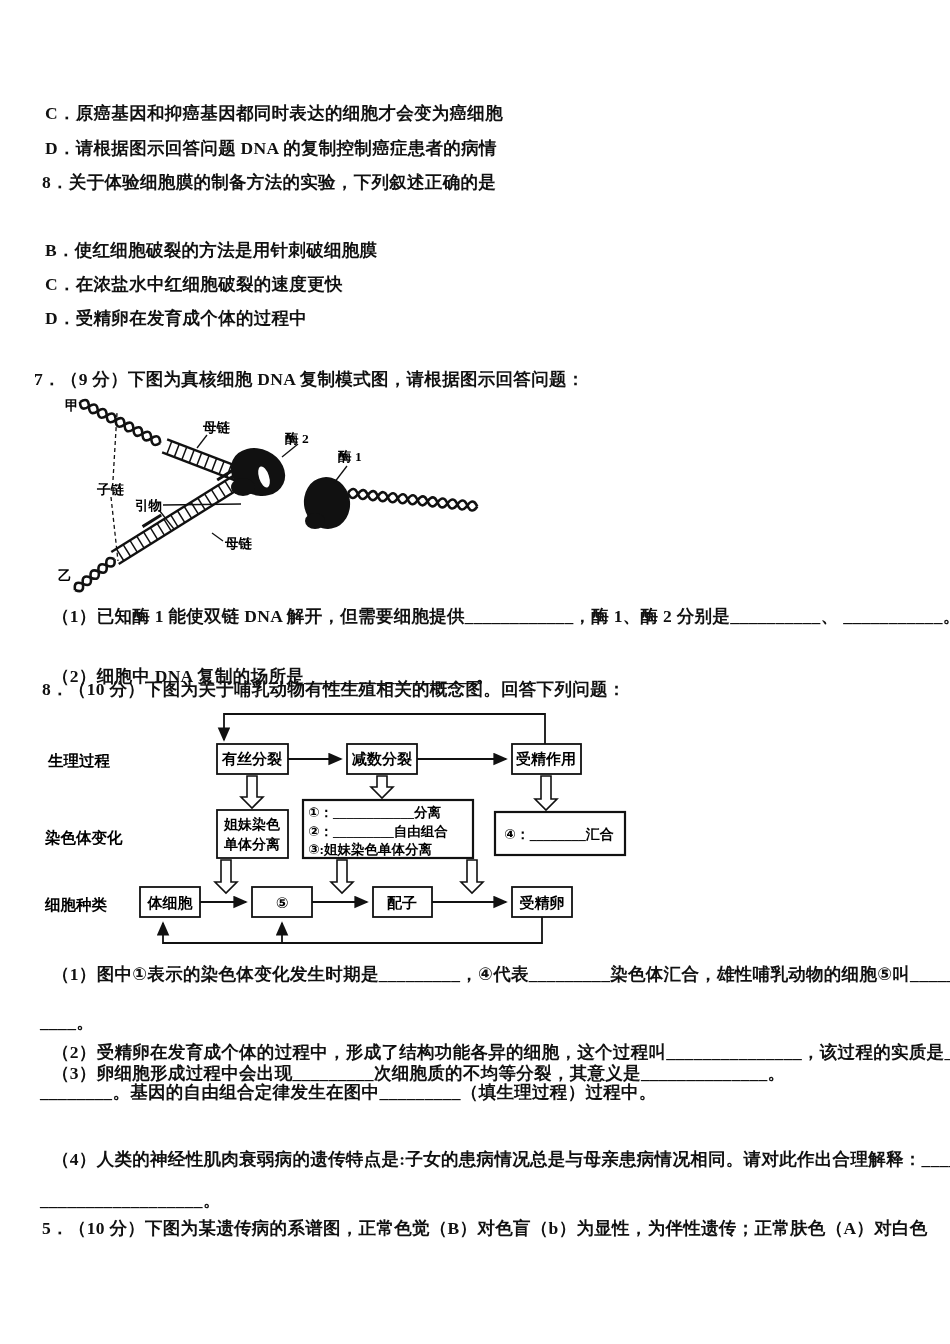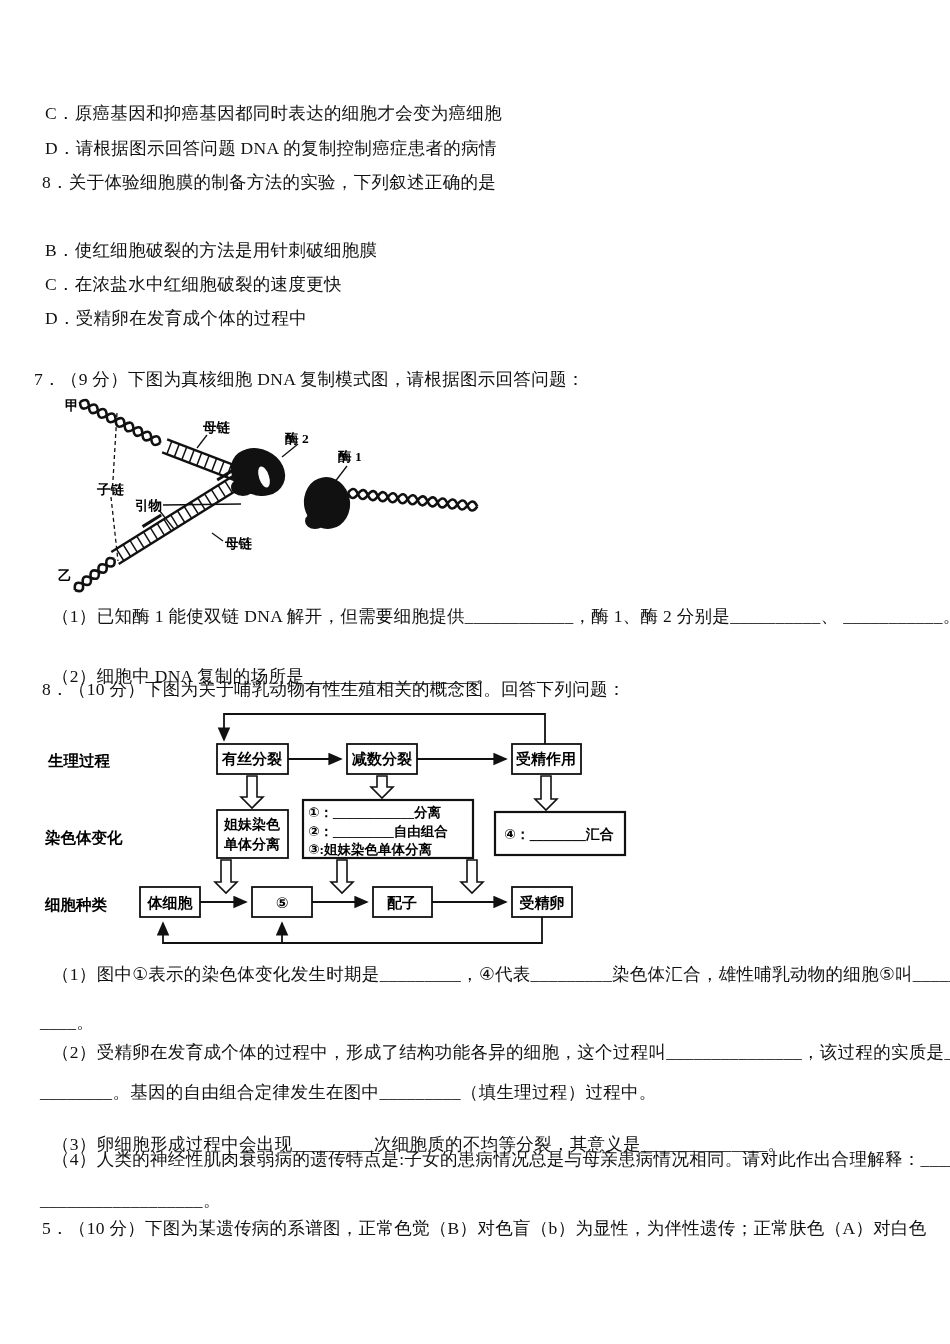--- a/index.html
+++ b/index.html
@@ -15,7 +15,7 @@
     position:absolute;
     white-space:nowrap;
     font-size:17.5px;
-    font-weight:400;
+    font-weight:700;
     letter-spacing:0.3px;
   }
   .fig{position:absolute;}

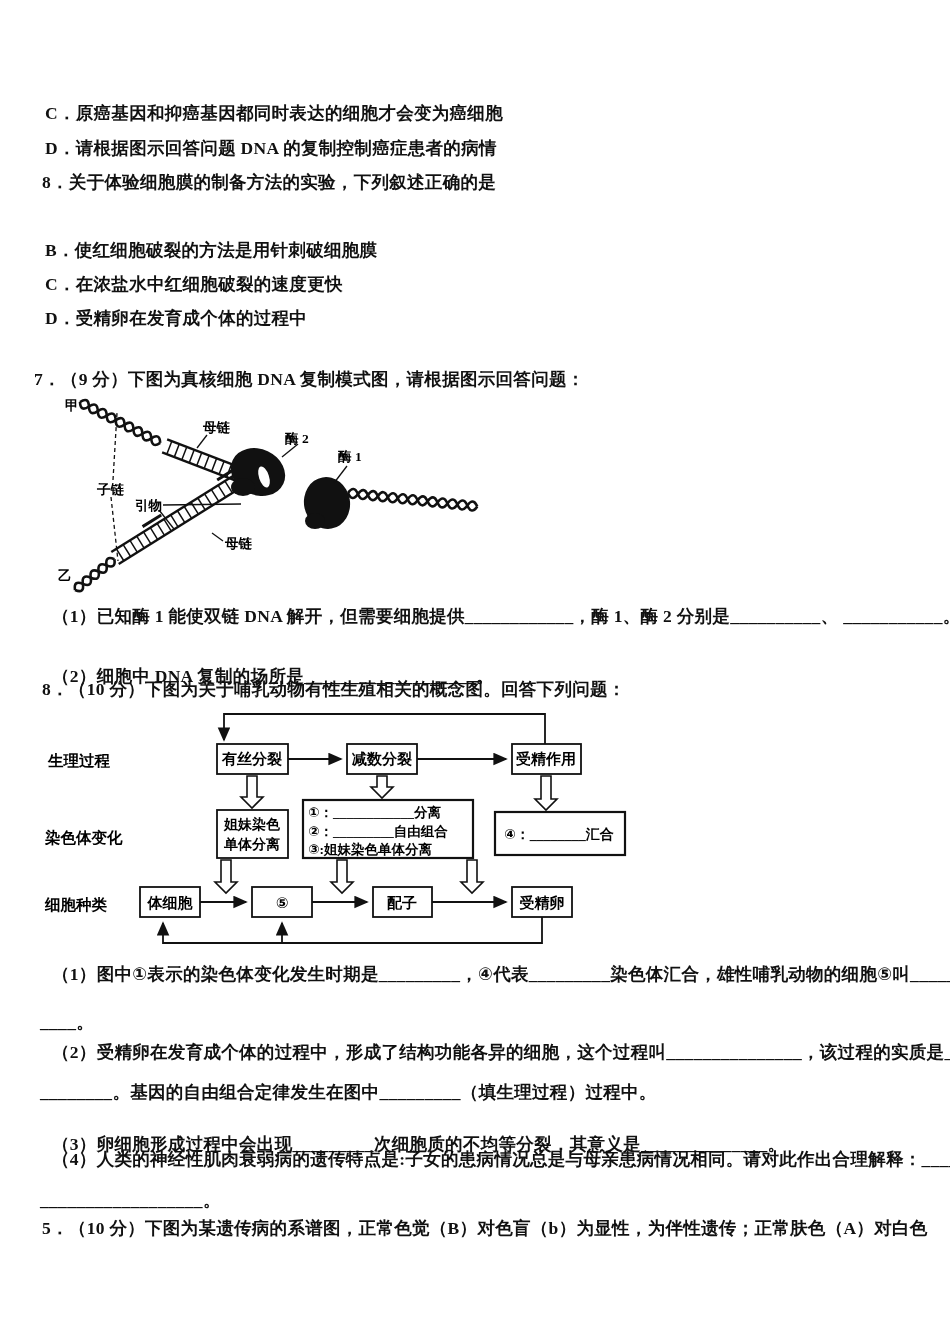--- a/index.html
+++ b/index.html
@@ -180,7 +180,7 @@
   <div class="tline" style="left:40px;top:1010px">____。</div>
   <div class="tline" style="left:52px;top:1040px">（2）受精卵在发育成个体的过程中，形成了结构功能各异的细胞，这个过程叫_______________，该过程的实质是_</div>
   <div class="tline" style="left:40px;top:1080px">________。基因的自由组合定律发生在图中_________（填生理过程）过程中。</div>
-  <div class="tline" style="left:52px;top:1132px">（3）卵细胞形成过程中会出现_________次细胞质的不均等分裂，其意义是______________。</div>
+  <div class="tline" style="left:52px;top:1061px">（3）卵细胞形成过程中会出现_________次细胞质的不均等分裂，其意义是______________。</div>
   <div class="tline" style="left:52px;top:1147px">（4）人类的神经性肌肉衰弱病的遗传特点是:子女的患病情况总是与母亲患病情况相同。请对此作出合理解释：_____</div>
   <div class="tline" style="left:40px;top:1188px">__________________。</div>
 

